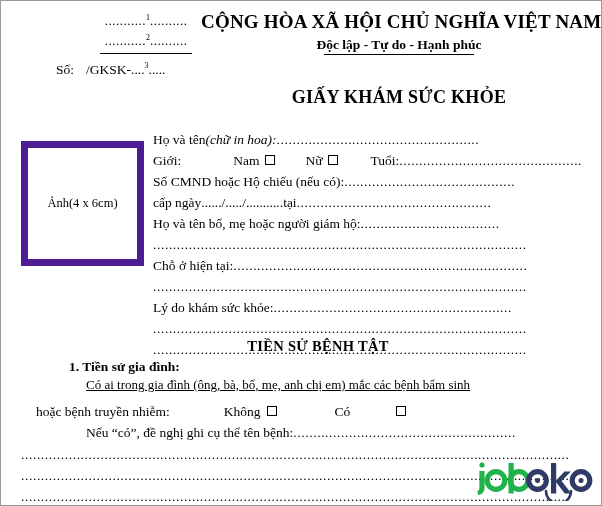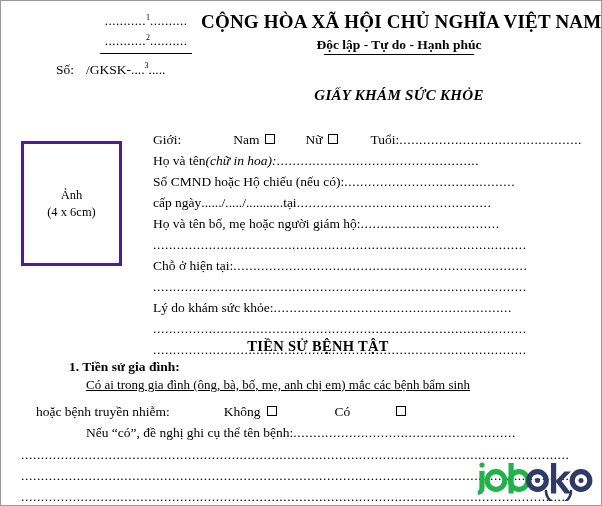--- a/index.html
+++ b/index.html
@@ -58,9 +58,8 @@
   }
   .doc-title{
     position:absolute;left:200px;top:86px;width:396px;text-align:center;
-    font-size:15px;font-weight:bold;letter-spacing:0.3px;
-    white-space:nowrap;
-    font-style:italic;
+    font-size:18px;font-weight:bold;letter-spacing:0.3px;
+    white-space:nowrap;
   }
 
   

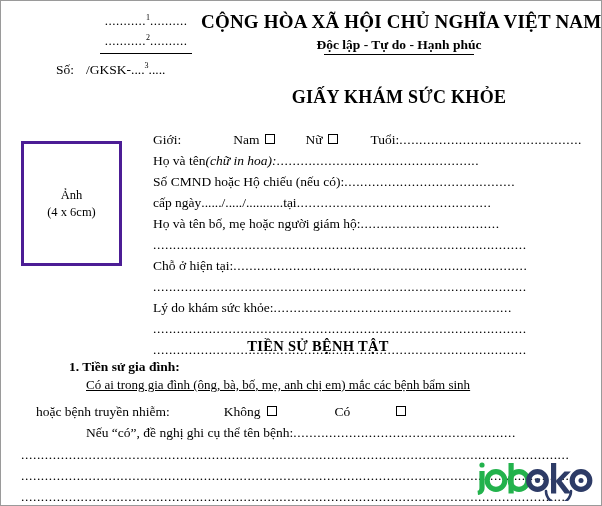--- a/index.html
+++ b/index.html
@@ -185,6 +185,12 @@
   <div class="form">
 
     <div class="frow">
+      <span class="lbl">Họ và tên </span>
+        <span class="lbl ital">(chữ in hoa):</span>
+        <span class="dots"> ...................................................</span>
+    </div>
+
+    <div class="frow">
       <span class="lbl">Giới:</span>
       <span class="gap-nam"></span>
       <span class="lbl">Nam</span>
@@ -198,12 +204,6 @@
     </div>
 
     <div class="frow">
-      <span class="lbl">Họ và tên </span>
-        <span class="lbl ital">(chữ in hoa):</span>
-        <span class="dots"> ...................................................</span>
-    </div>
-
-    <div class="frow">
       <span class="lbl">Số CMND hoặc Hộ chiếu (nếu có):</span>
         <span class="dots"> ...........................................</span>
     </div>

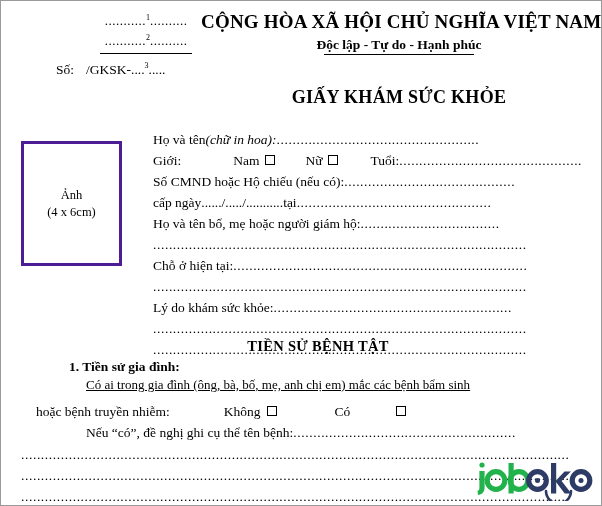--- a/index.html
+++ b/index.html
@@ -65,11 +65,11 @@
   
   .photo-box{
     position:absolute;left:20px;top:140px;
-    width:101px;height:125px;
-    border:3px solid #4c1d95;
+    width:123px;height:125px;
+    border:7px solid #4c1d95;
     box-sizing:border-box;
     background:#fff;
-    display:flex;flex-direction:column;
+    display:flex;flex-direction:row;
     align-items:center;justify-content:center;
     font-size:12.5px;line-height:17px;
   }

